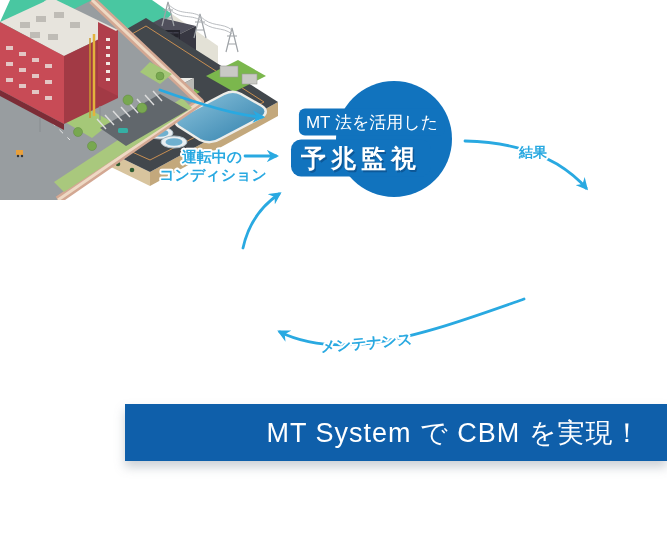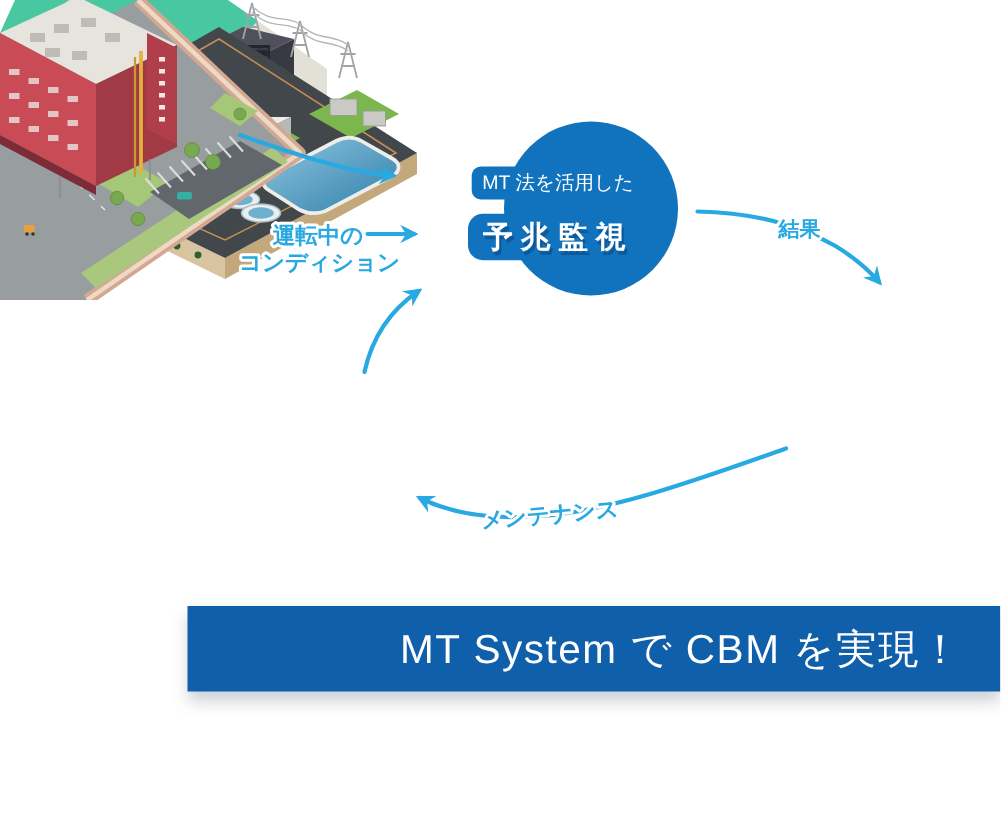--- a/index.html
+++ b/index.html
@@ -22,7 +22,7 @@
           background:#1173BE;z-index:6;}
   .circle-line{position:absolute;z-index:7;background:#1173BE;color:#fff;white-space:nowrap;
           transform:translate(-50%,-50%);}
-  #circle-line1{left:372px;top:122px;font-size:13px;padding:2px 7px;border-radius:6px;}
+  #circle-line1{left:372px;top:122px;font-size:17px;padding:2px 7px;border-radius:6px;}
   #circle-line2{left:372px;top:158px;font-size:20px;font-weight:bold;letter-spacing:5px;
           padding:2px 10px;border-radius:10px;text-shadow:1.5px 2.5px 0 rgba(8,48,96,.4);}
   #meeting-caption{position:absolute;left:528px;top:305px;z-index:6;color:#2E75B6;

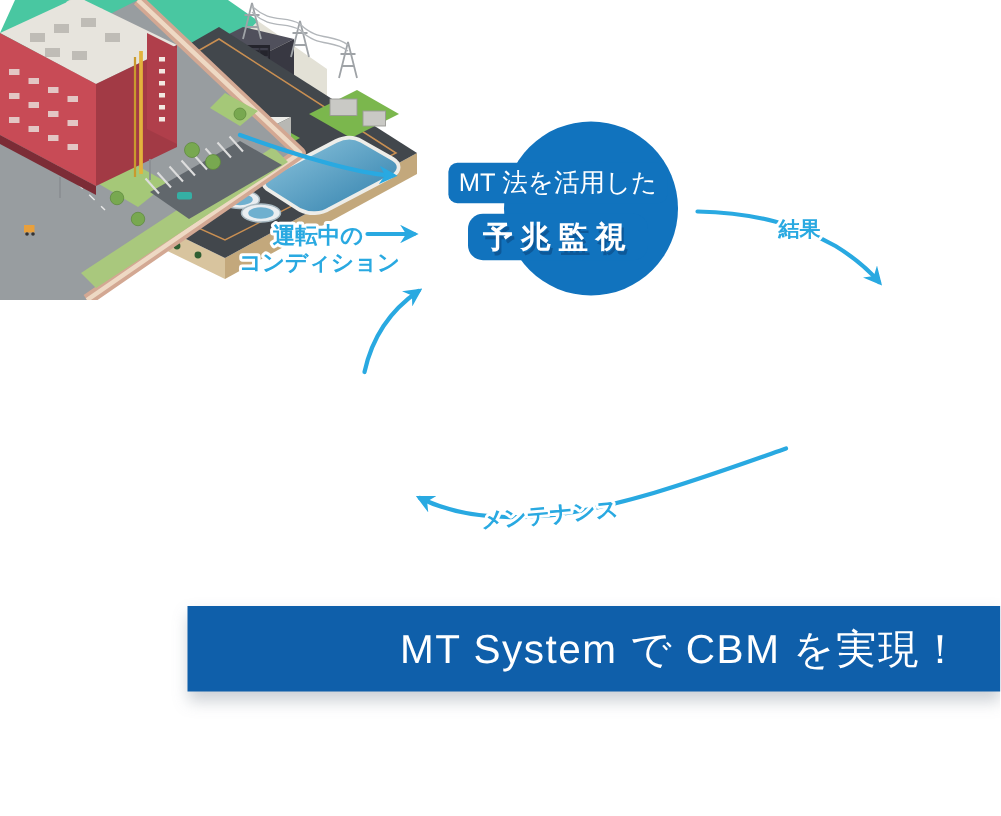--- a/index.html
+++ b/index.html
@@ -23,7 +23,7 @@
   .circle-line{position:absolute;z-index:7;background:#1173BE;color:#fff;white-space:nowrap;
           transform:translate(-50%,-50%);}
   #circle-line1{left:372px;top:122px;font-size:17px;padding:2px 7px;border-radius:6px;}
-  #circle-line2{left:372px;top:158px;font-size:20px;font-weight:bold;letter-spacing:5px;
+  #circle-line2{left:361px;top:158px;font-size:25px;font-weight:bold;letter-spacing:5px;
           padding:2px 10px;border-radius:10px;text-shadow:1.5px 2.5px 0 rgba(8,48,96,.4);}
   #meeting-caption{position:absolute;left:528px;top:305px;z-index:6;color:#2E75B6;
           font-size:13px;line-height:1.35;white-space:nowrap;}

